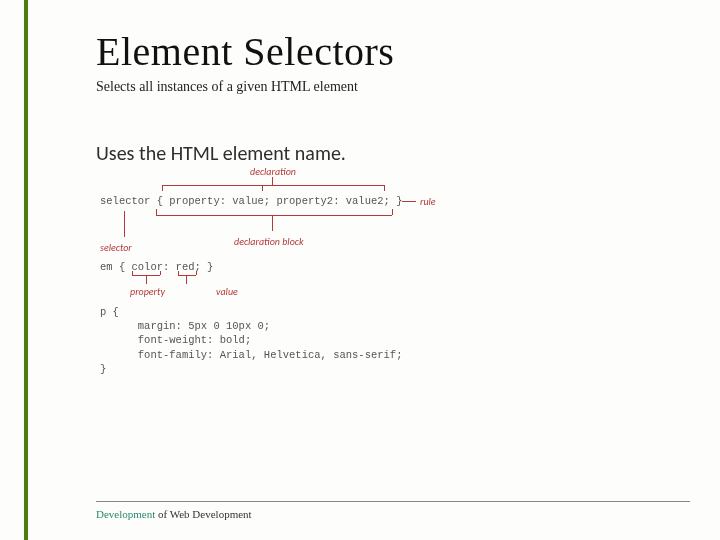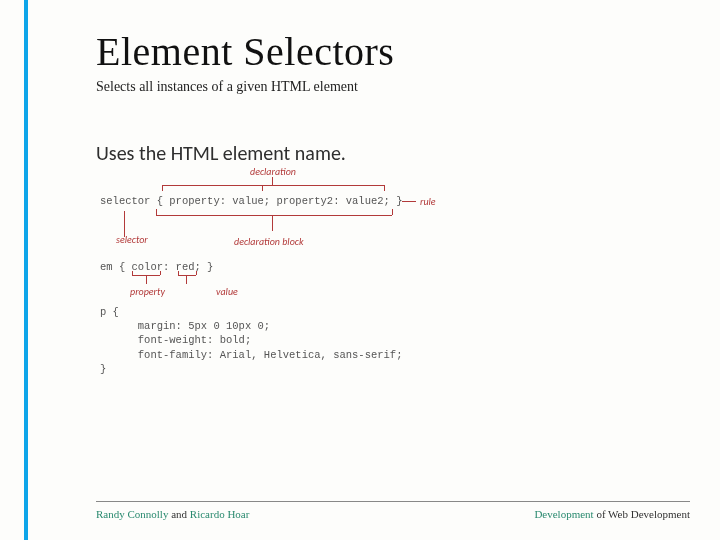--- a/index.html
+++ b/index.html
@@ -13,7 +13,7 @@
   }
   .slide {
     padding: 28px 60px 0 68px;
-    border-left: 4px solid #0ea5e9;
+    border-left: 4px solid #4d7c0f;
     margin-left: 24px;
     height: 100%;
     position: relative;

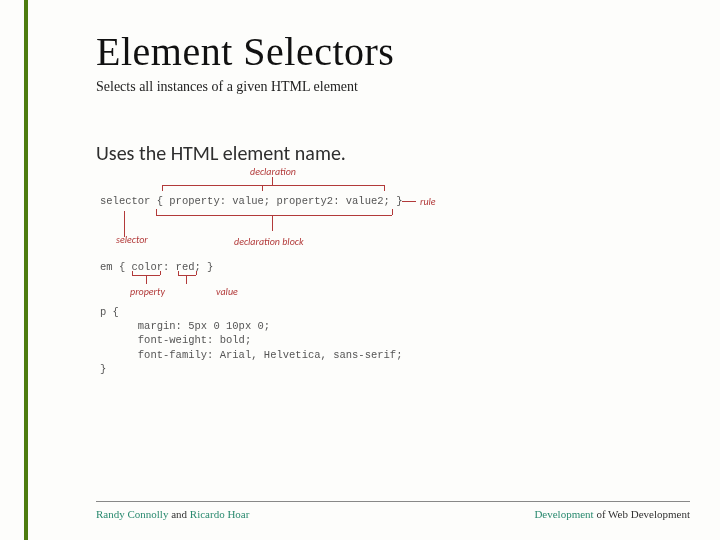--- a/index.html
+++ b/index.html
@@ -123,7 +123,7 @@
     <span class="lbl" style="left:320px; top:30px;">rule</span>
 
     <div class="vline" style="left:24px; top:46px; height:26px;"></div>
-    <span class="lbl" style="left:0; top:68px;margin-left:16px;">selector</span>
+    <span class="lbl" style="left:0; top:76px;">selector</span>
 
     <div class="hline" style="left:56px; top:50px; width:236px;"></div>
     <div class="vline" style="left:56px; top:44px; height:6px;"></div>

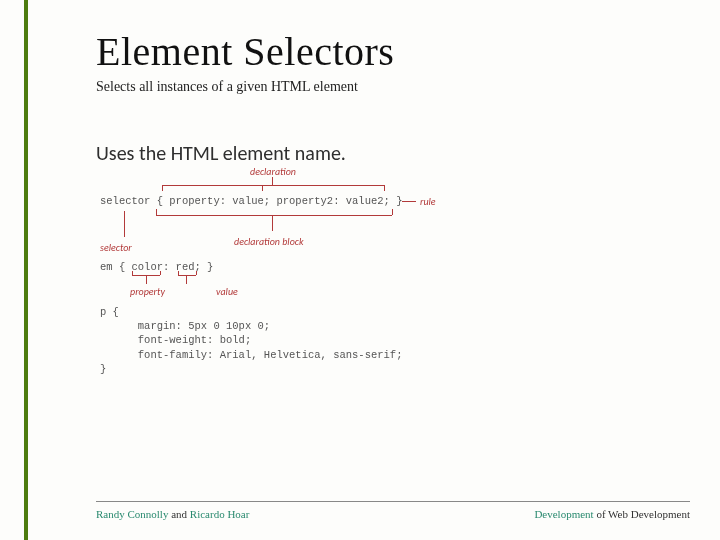--- a/index.html
+++ b/index.html
@@ -155,9 +155,6 @@
   <div class="footer">
     <hr class="footer-rule">
     <div class="footer-row">
-      <span class="footer-left">
-        <span>Randy Connolly</span><span class="and"> and </span><span>Ricardo Hoar</span>
-      </span>
       <span class="footer-right">
         <span class="accent">Development</span><span> of Web Development</span>
       </span>

